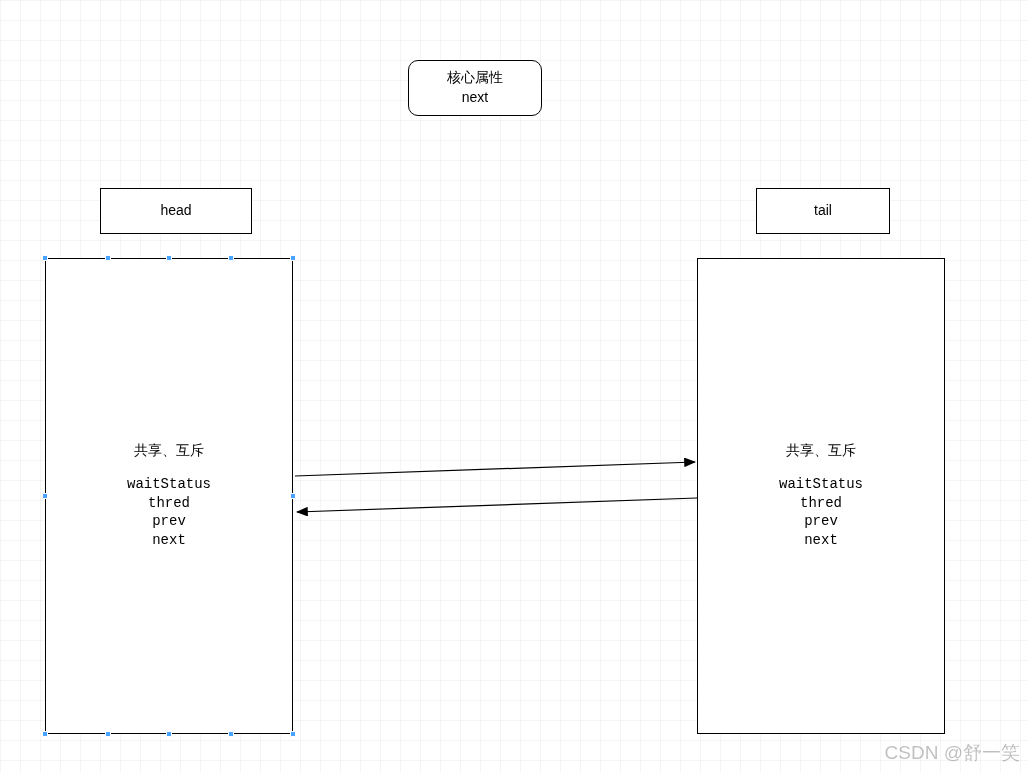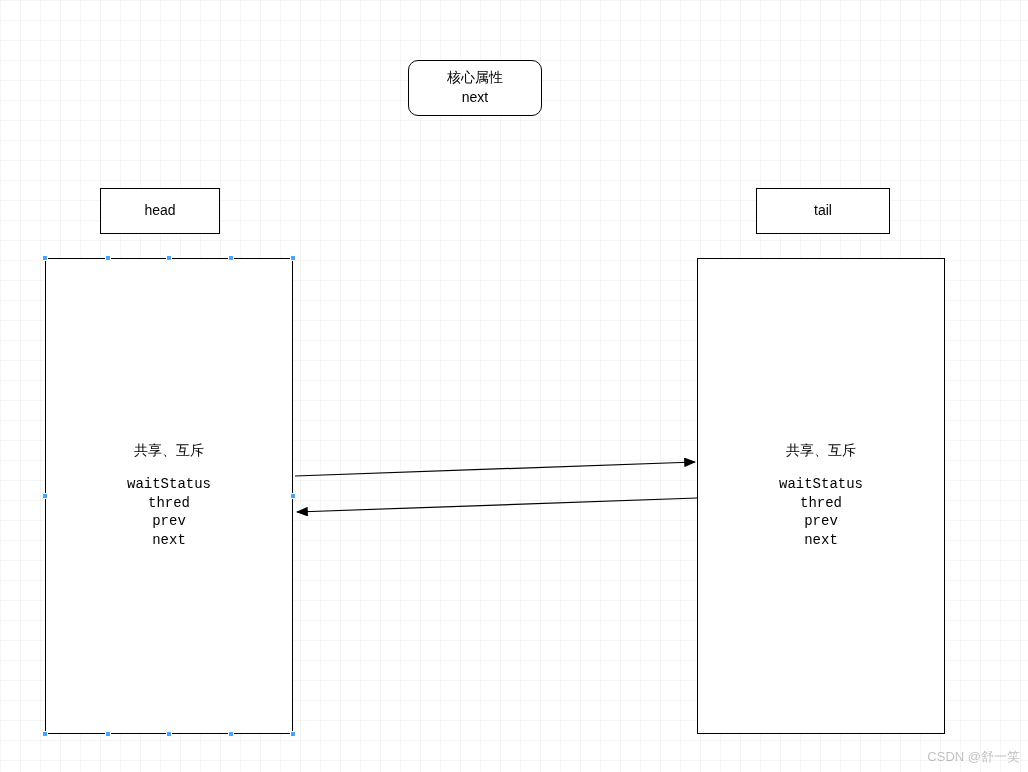--- a/index.html
+++ b/index.html
@@ -71,7 +71,7 @@
     <div>next</div>
   </div>
 
-  <div class="box" style="left:100px; top:188px; width:120px; height:46px;">
+  <div class="box" style="left:100px; top:188px; width:152px; height:46px;">
     <span>head</span>
   </div>
 

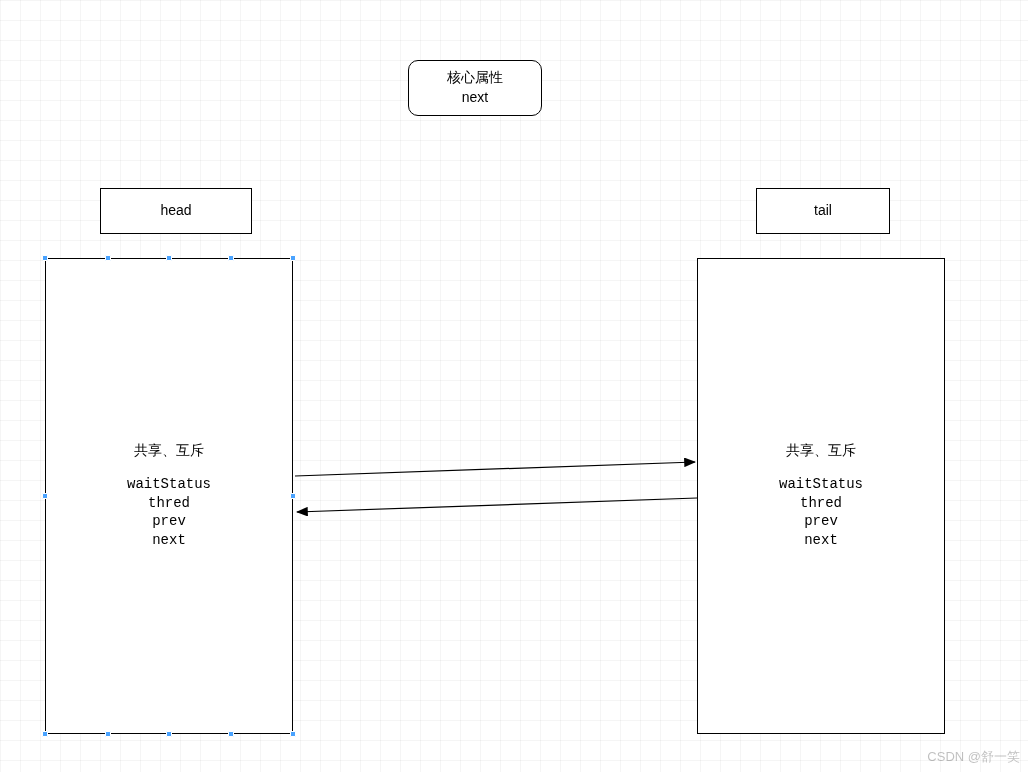--- a/index.html
+++ b/index.html
@@ -57,7 +57,7 @@
     right: 8px;
     bottom: 6px;
     color: rgba(0,0,0,0.25);
-    font-size: 13px;
+    font-size: 19px;
   }
   .linegroup { line-height: 1.35; font-family: Liberation Mono, monospace; }
 </style>

